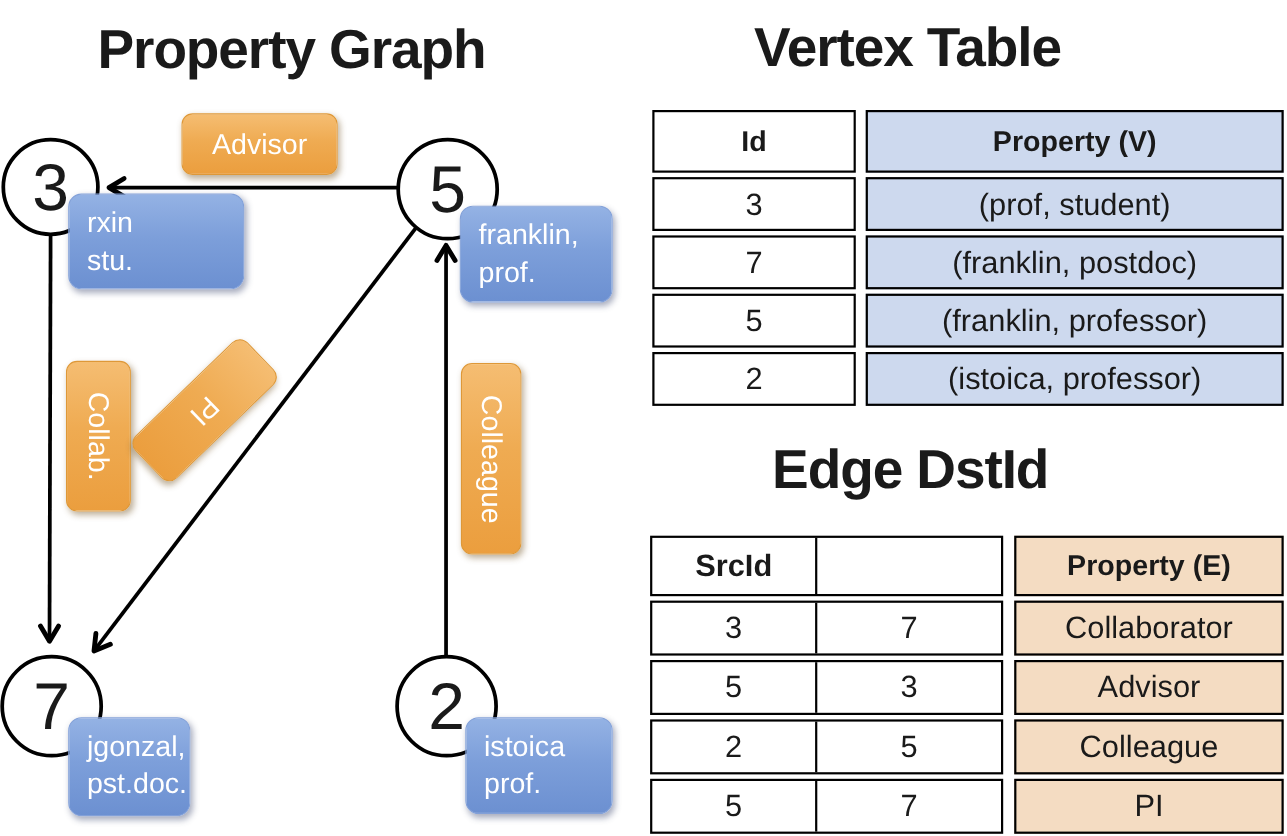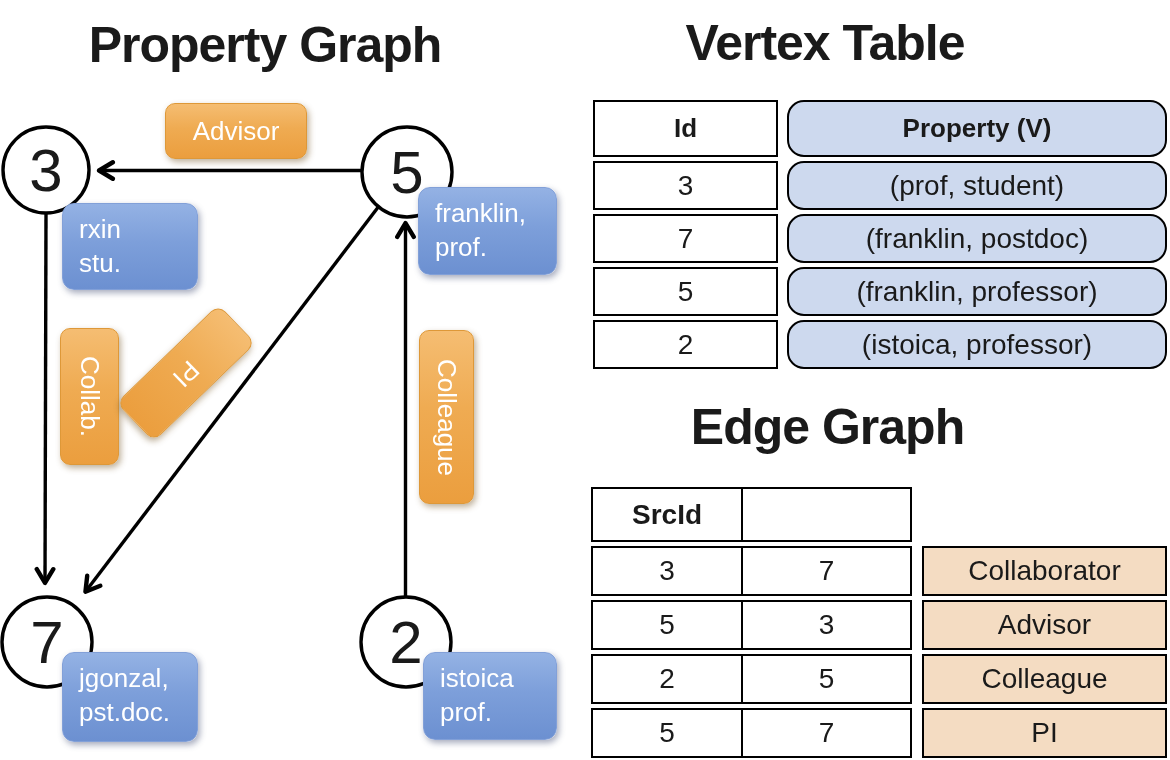--- a/index.html
+++ b/index.html
@@ -32,7 +32,7 @@
         display:flex;align-items:center;justify-content:center;
         font-size:28px;color:#1a1a1a;white-space:nowrap;}
   .th{font-weight:700;font-size:26px;}
-  .bluecell{background:#cdd9ee;border-radius:17px;}
+  .bluecell{background:#cdd9ee;}
   .tancell{background:#f4dcc2;}
   .h57{height:57px;} .h49{height:49px;} .h55{height:55px;} .h50{height:50px;}
   .w185{width:185px;} .w380{width:380px;margin-left:9px;}

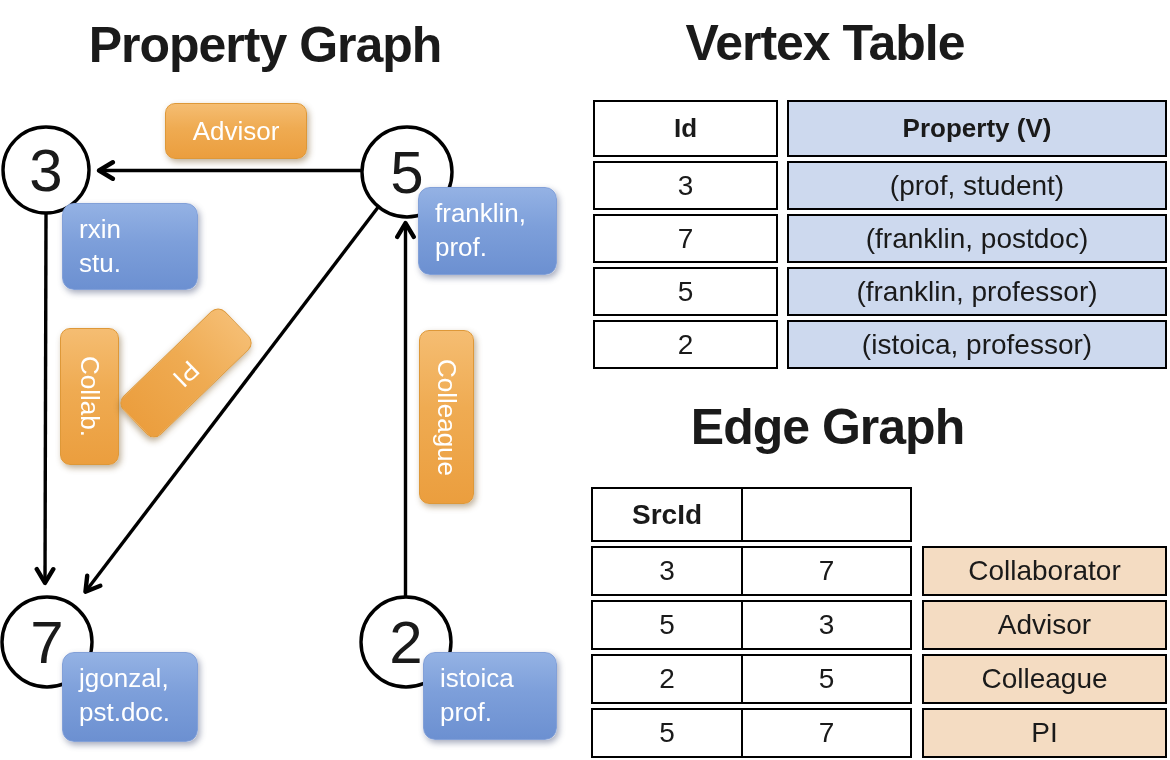--- a/index.html
+++ b/index.html
@@ -87,7 +87,7 @@
   <span class="vtext">Colleague</span>
 </div>
 
-<div class="abs node-box" style="left:62px;top:203px;width:136px;height:87px;">
+<div class="abs node-box" style="left:62px;top:176px;width:160px;height:87px;">
   <div>rxin</div>
   <div>stu.</div>
 </div>

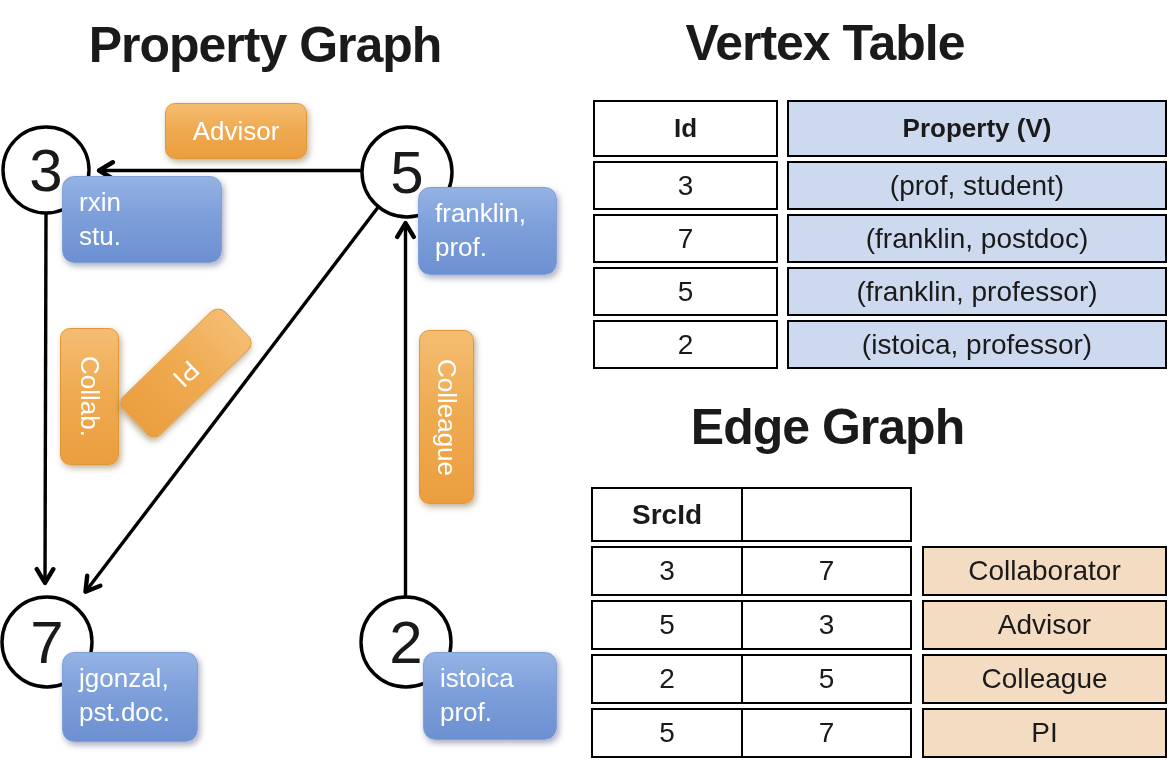--- a/index.html
+++ b/index.html
@@ -132,7 +132,7 @@
   </div>
 </div>
 
-<div class="abs big-title" style="left:560px;top:398px;width:535px;">Edge Graph</div>
+<div class="abs big-title" style="left:560px;top:398px;width:535px;">Edge DstId</div>
 
 <div class="abs" style="left:591px;top:487px;">
   <div class="trow">

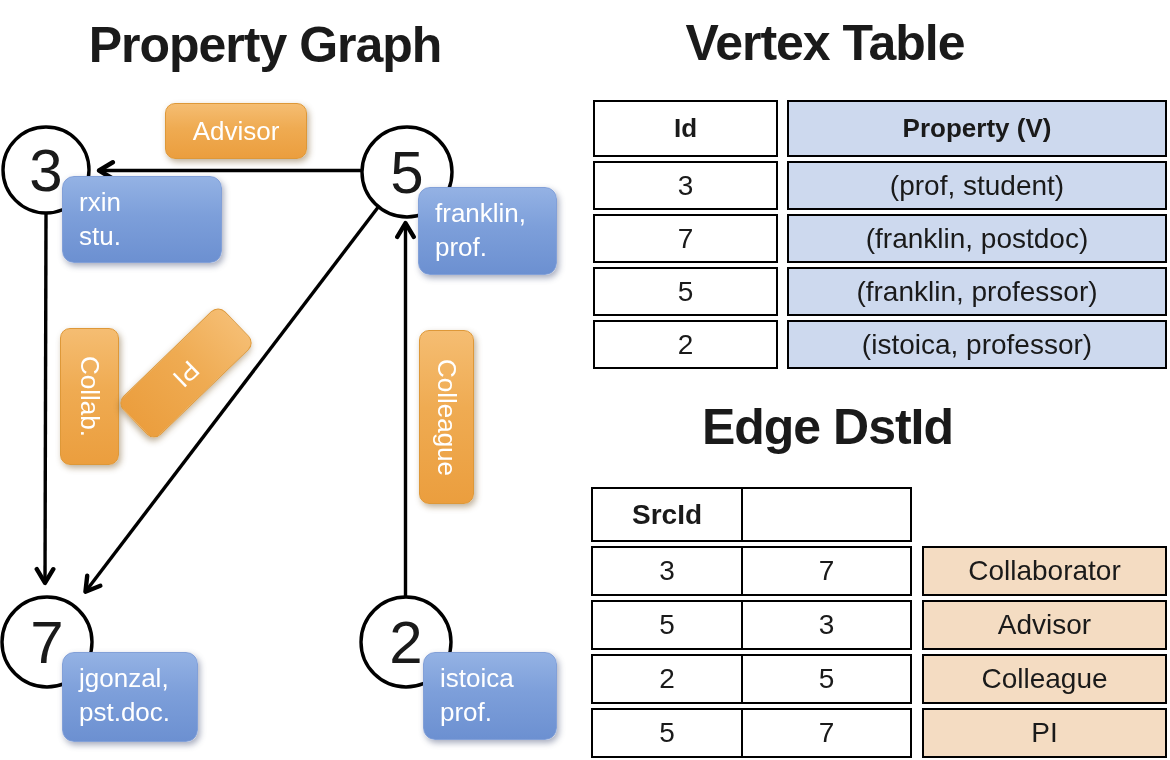--- a/index.html
+++ b/index.html
@@ -139,6 +139,7 @@
     <div class="idpair h55">
       <div class="inner src th">SrcId</div>
     </div>
+    <div class="cell th h55 w245 tancell">Property (E)</div>
   </div>
   <div class="trow">
     <div class="idpair h50">

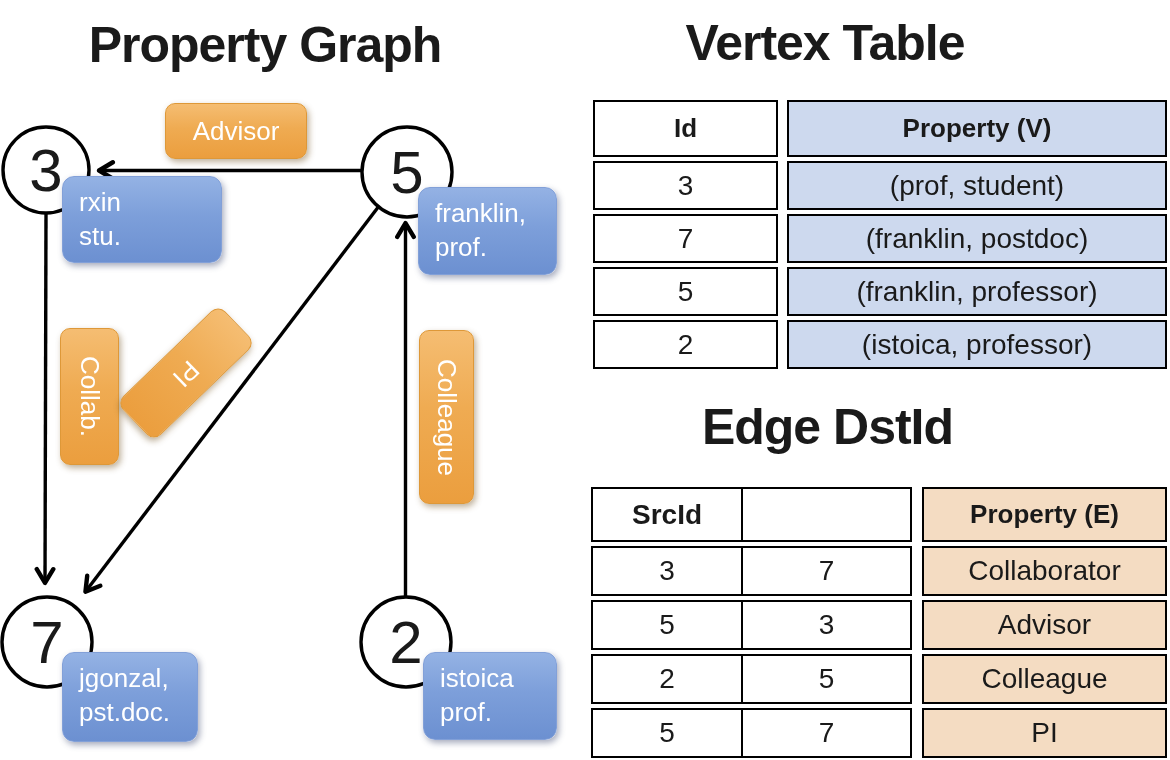--- a/index.html
+++ b/index.html
@@ -97,7 +97,7 @@
   <div>prof.</div>
 </div>
 
-<div class="abs node-box" style="left:62px;top:652px;width:136px;height:90px;">
+<div class="abs node-box" style="left:62px;top:652px;width:111px;height:90px;">
   <div>jgonzal,</div>
   <div>pst.doc.</div>
 </div>

